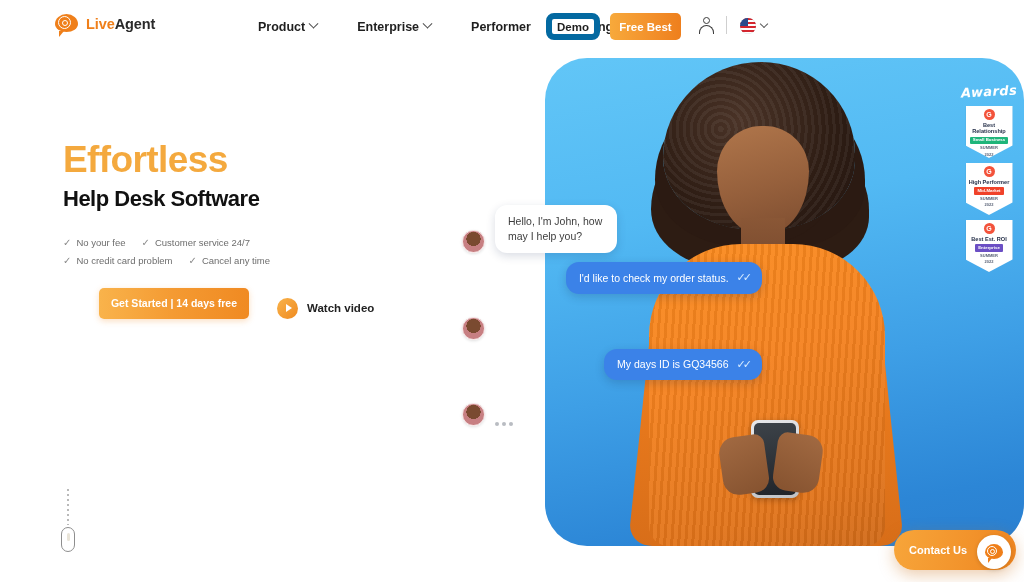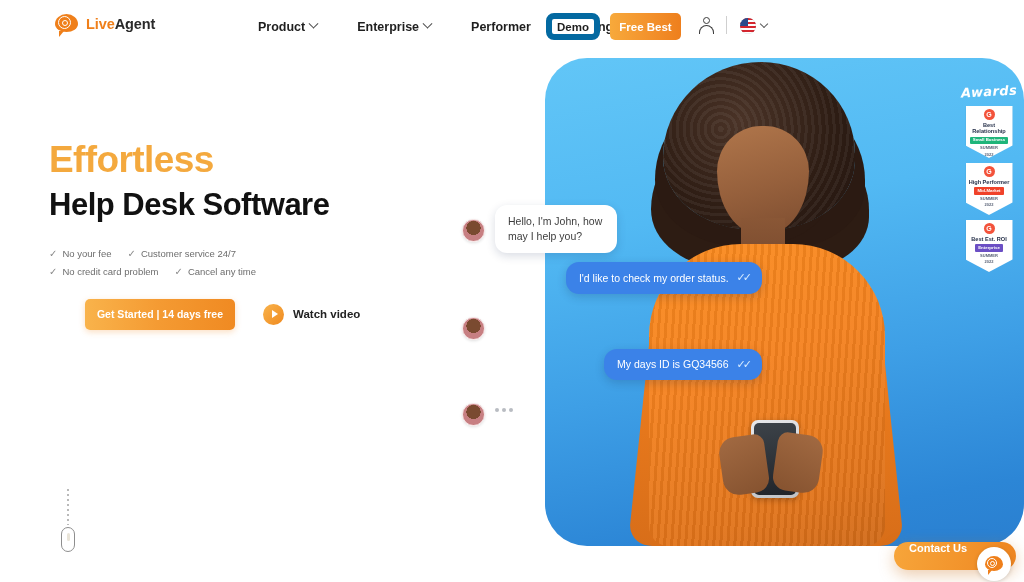--- a/index.html
+++ b/index.html
@@ -81,7 +81,7 @@
     transform:rotate(45deg) translate(-1.5px,-1.5px); }
 
   
-  .hero-left { position:absolute; left:49px; top:140px; width:420px; }
+  .hero-left { position:absolute; left:63px; top:140px; width:420px; }
   .h-line1 { font-size:37px; font-weight:700; color:#F4A93E; line-height:1.08; letter-spacing:-.6px; }
   .h-line2 { font-size:31px; font-weight:700; color:#111; line-height:1.22; letter-spacing:-.5px; margin-top:6px; }
   .sub { margin-top:22px; font-size:15px; color:#3c3c3c; line-height:1.55; width:372px; }

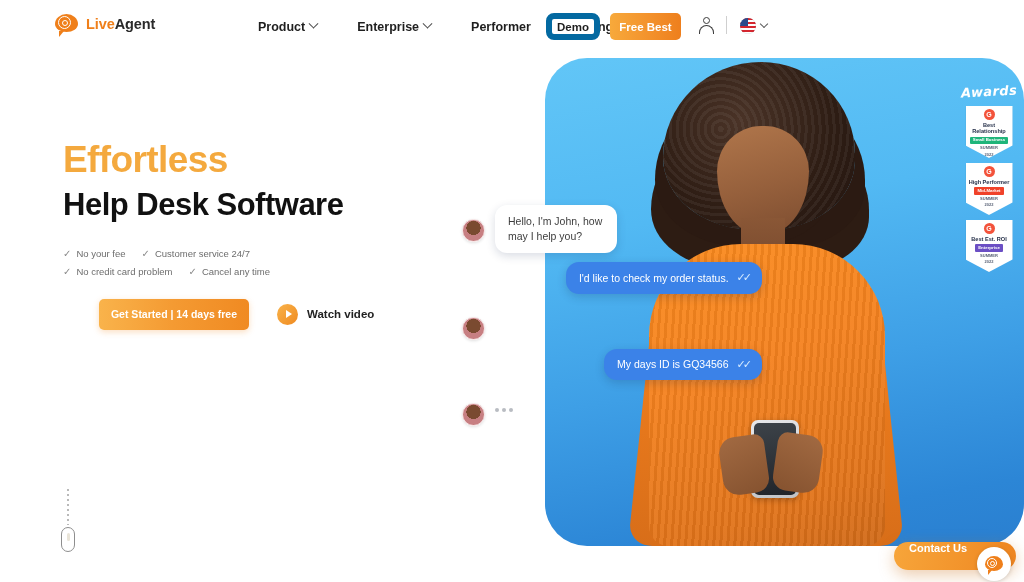--- a/index.html
+++ b/index.html
@@ -83,7 +83,7 @@
   
   .hero-left { position:absolute; left:63px; top:140px; width:420px; }
   .h-line1 { font-size:37px; font-weight:700; color:#F4A93E; line-height:1.08; letter-spacing:-.6px; }
-  .h-line2 { font-size:31px; font-weight:700; color:#111; line-height:1.22; letter-spacing:-.5px; margin-top:6px; }
+  .h-line2 { font-size:22px; font-weight:700; color:#111; line-height:1.22; letter-spacing:-.5px; margin-top:6px; }
   .sub { margin-top:22px; font-size:15px; color:#3c3c3c; line-height:1.55; width:372px; }
 
   .checks { margin-top:24px; }

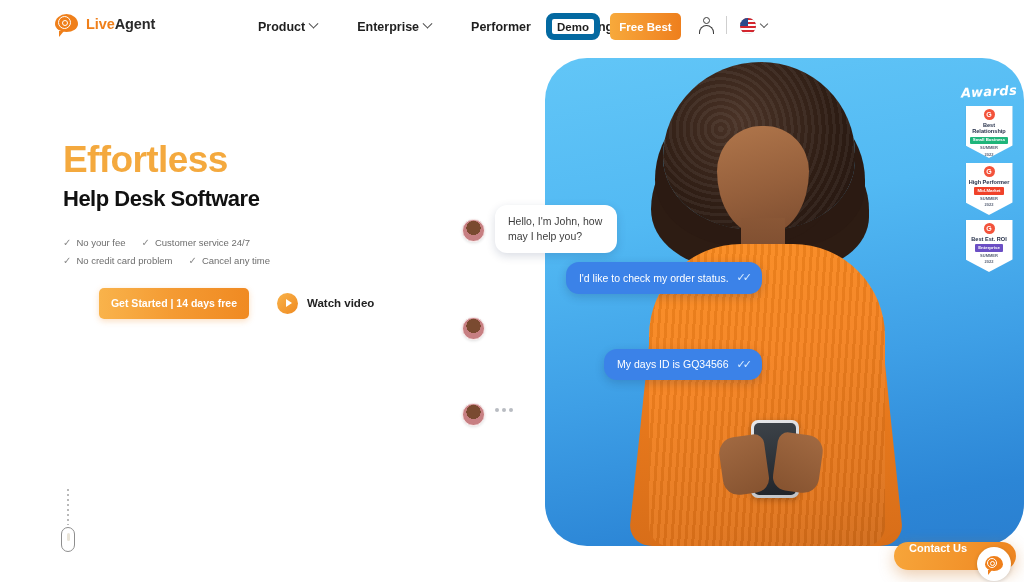--- a/index.html
+++ b/index.html
@@ -194,7 +194,7 @@
 
   
   .chat { position:absolute; left:462px; top:205px; width:300px; z-index:25; }
-  .chat-row { display:flex; align-items:flex-start; margin-bottom:9px; }
+  .chat-row { display:flex; align-items:flex-end; margin-bottom:9px; }
   .chat-row.right { justify-content:flex-end; }
   .avatar {
     width:23px; height:23px; border-radius:50%; flex:0 0 23px; margin-top:14px;

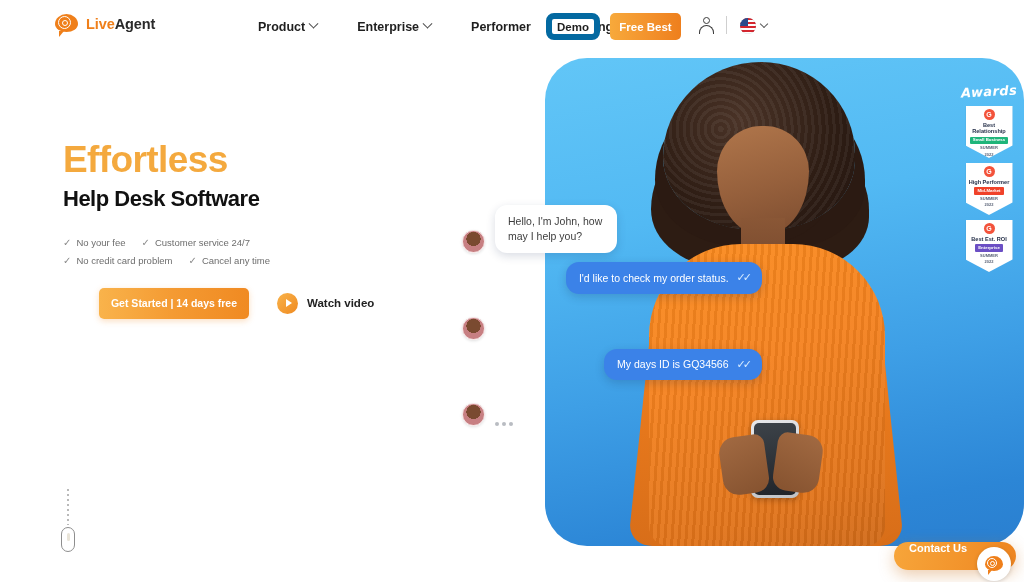--- a/index.html
+++ b/index.html
@@ -92,7 +92,7 @@
   .chk .tick { margin-right:5px; color:#8a8a8a; font-size:10px; }
   .chk + .chk { margin-left:16px; }
 
-  .cta-row { margin-top:22px; display:flex; align-items:center;padding-left:36px; }
+  .cta-row { margin-top:22px; display:flex; align-items:flex-end;padding-left:36px; }
   .btn-start {
     width:150px; height:31px; border:none; border-radius:5px;
     background:linear-gradient(90deg,#F9B34B 0%, #F49A32 50%, #F08A22 100%);

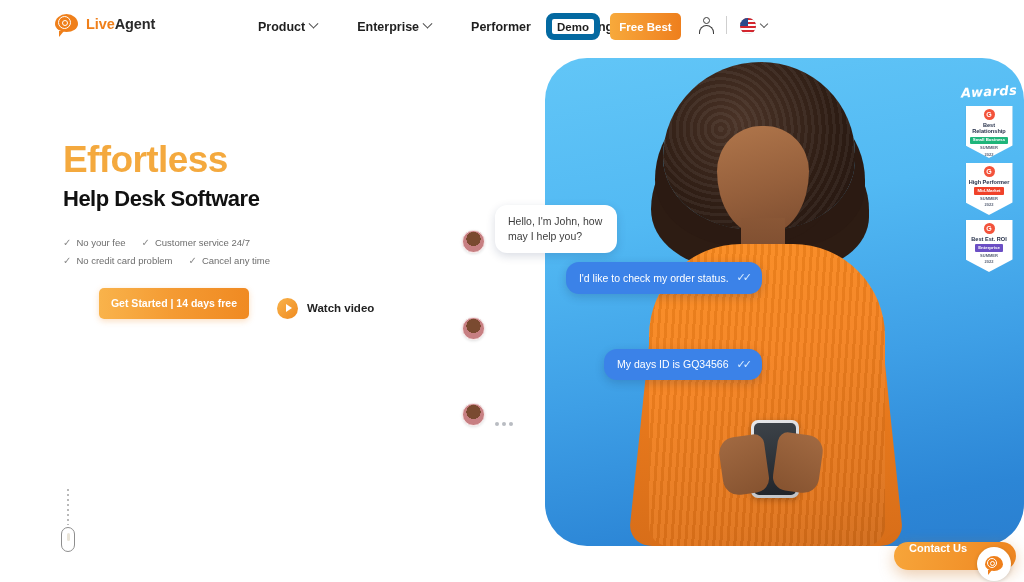--- a/index.html
+++ b/index.html
@@ -220,9 +220,9 @@
   
   .contact {
     position:absolute; right:8px; bottom:12px; z-index:60;
-    width:122px; height:28px; border-radius:22px;
+    width:122px; height:40px; border-radius:22px;
     background:linear-gradient(100deg,#F7A53A 0%, #F2932B 60%, #ED8420 100%);
-    display:flex; align-items:flex-start; padding-left:15px; cursor:pointer;
+    display:flex; align-items:center; padding-left:15px; cursor:pointer;
     box-shadow:0 5px 16px rgba(200,110,20,.35);
   }
   .contact-label { font-size:11px; font-weight:700; color:#fff; }

